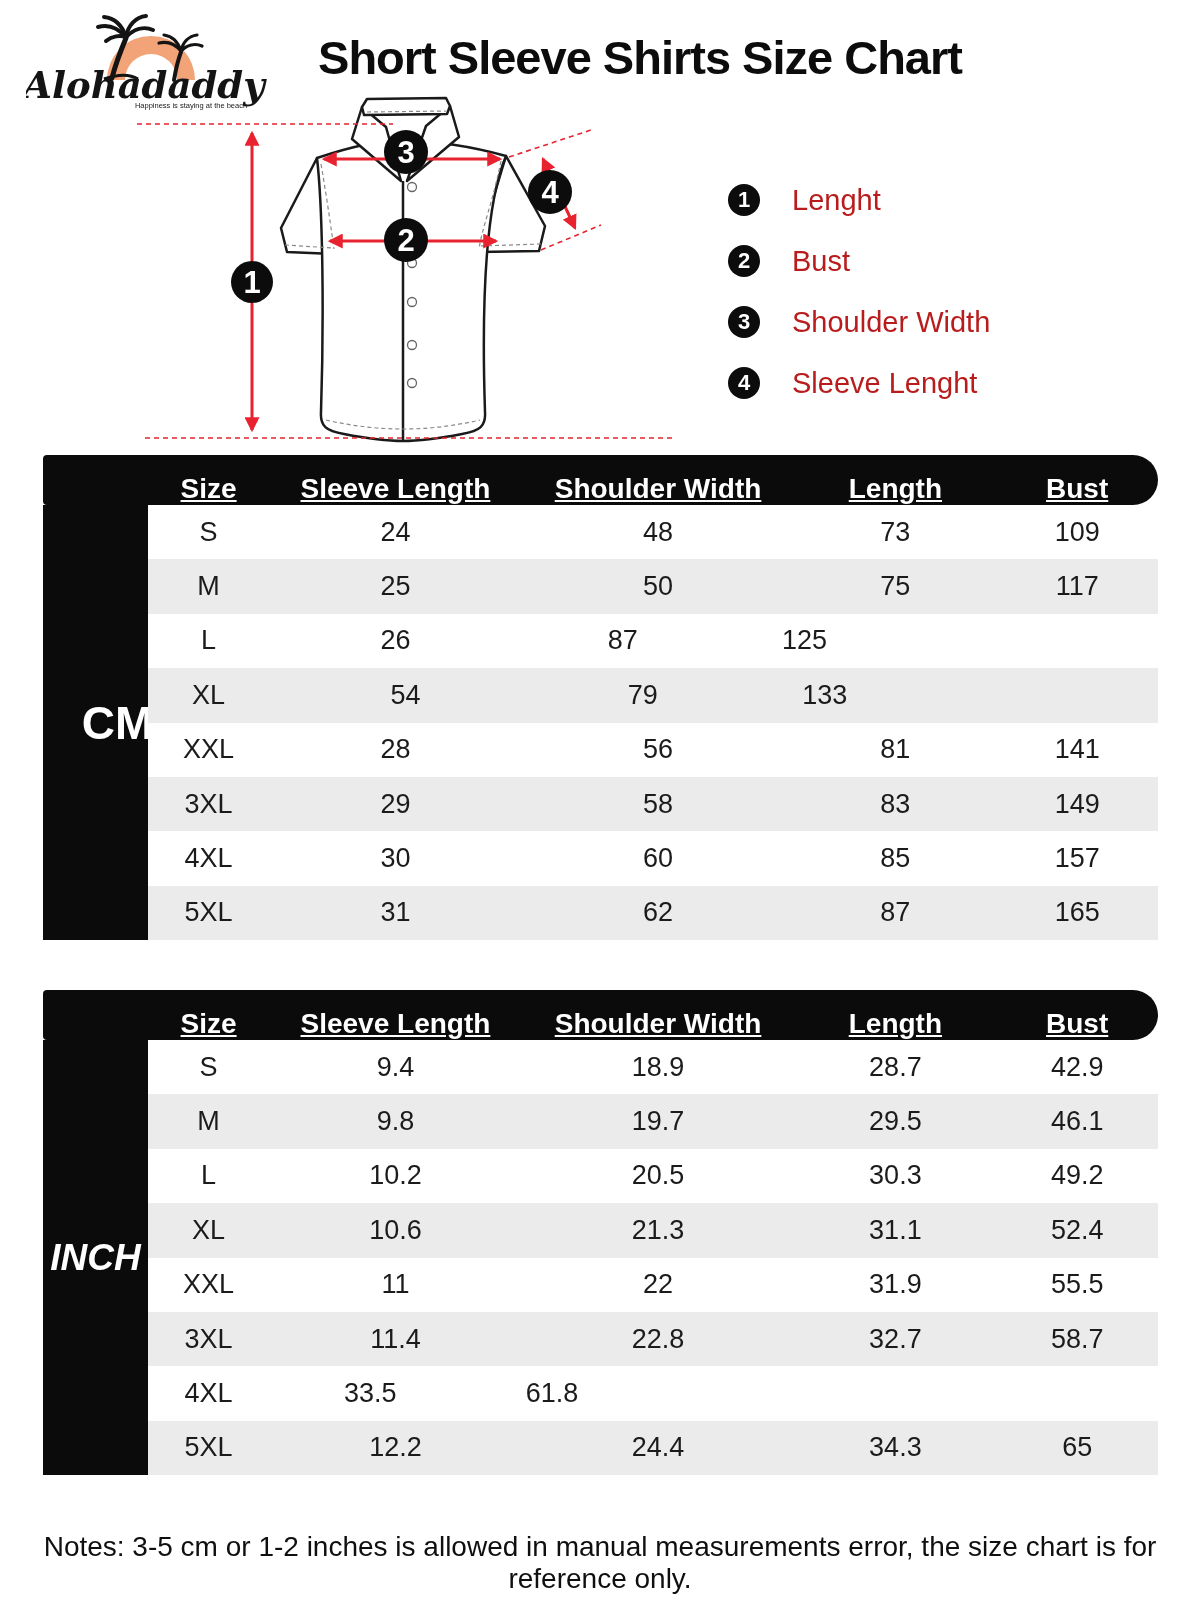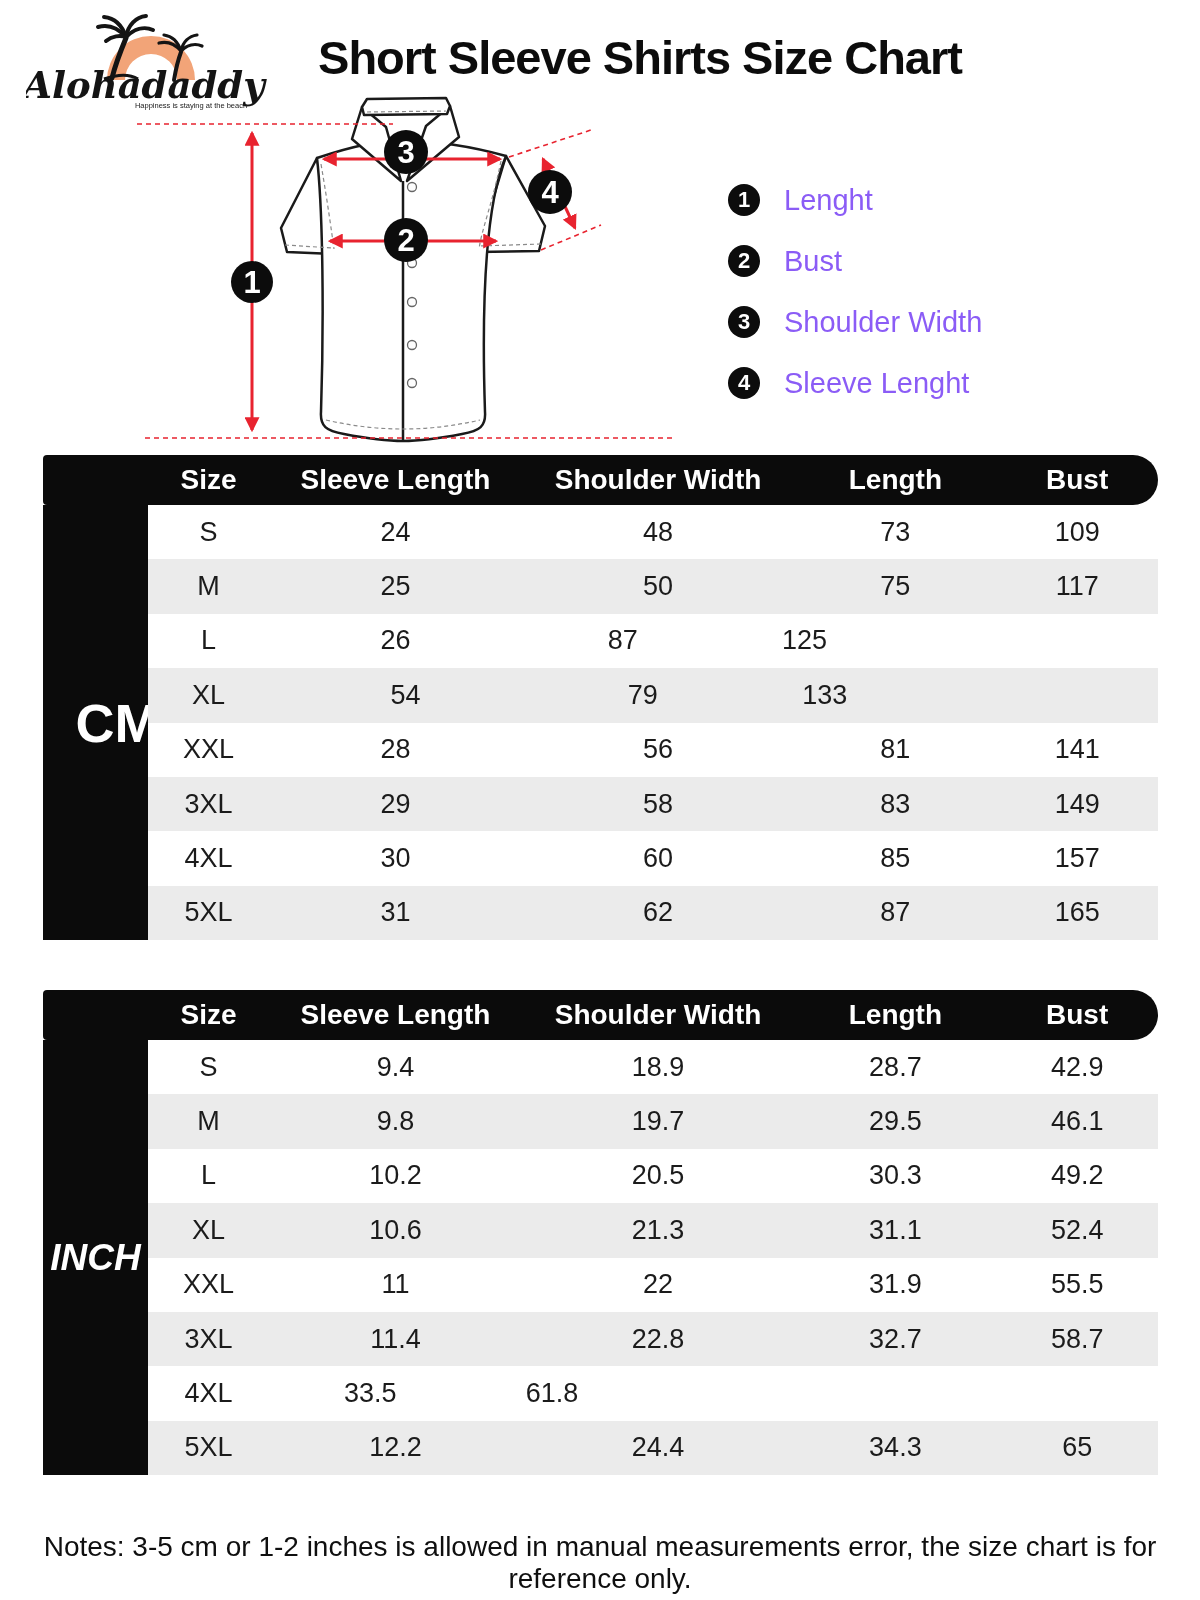--- a/index.html
+++ b/index.html
@@ -25,7 +25,7 @@
     width:32px; height:32px; border-radius:50%; background:#0c0c0c; color:#fff;
     font-weight:bold; font-size:22px; line-height:32px; text-align:center; flex:0 0 32px;
   }
-  .legend-label { font-size:29px; color:#8b5cf6; margin-left:24px; white-space:nowrap; }
+  .legend-label { font-size:29px; color:#b91c1c; margin-left:32px; white-space:nowrap; }
 
   
   .size-table { position:absolute; left:43px; width:1115px; }

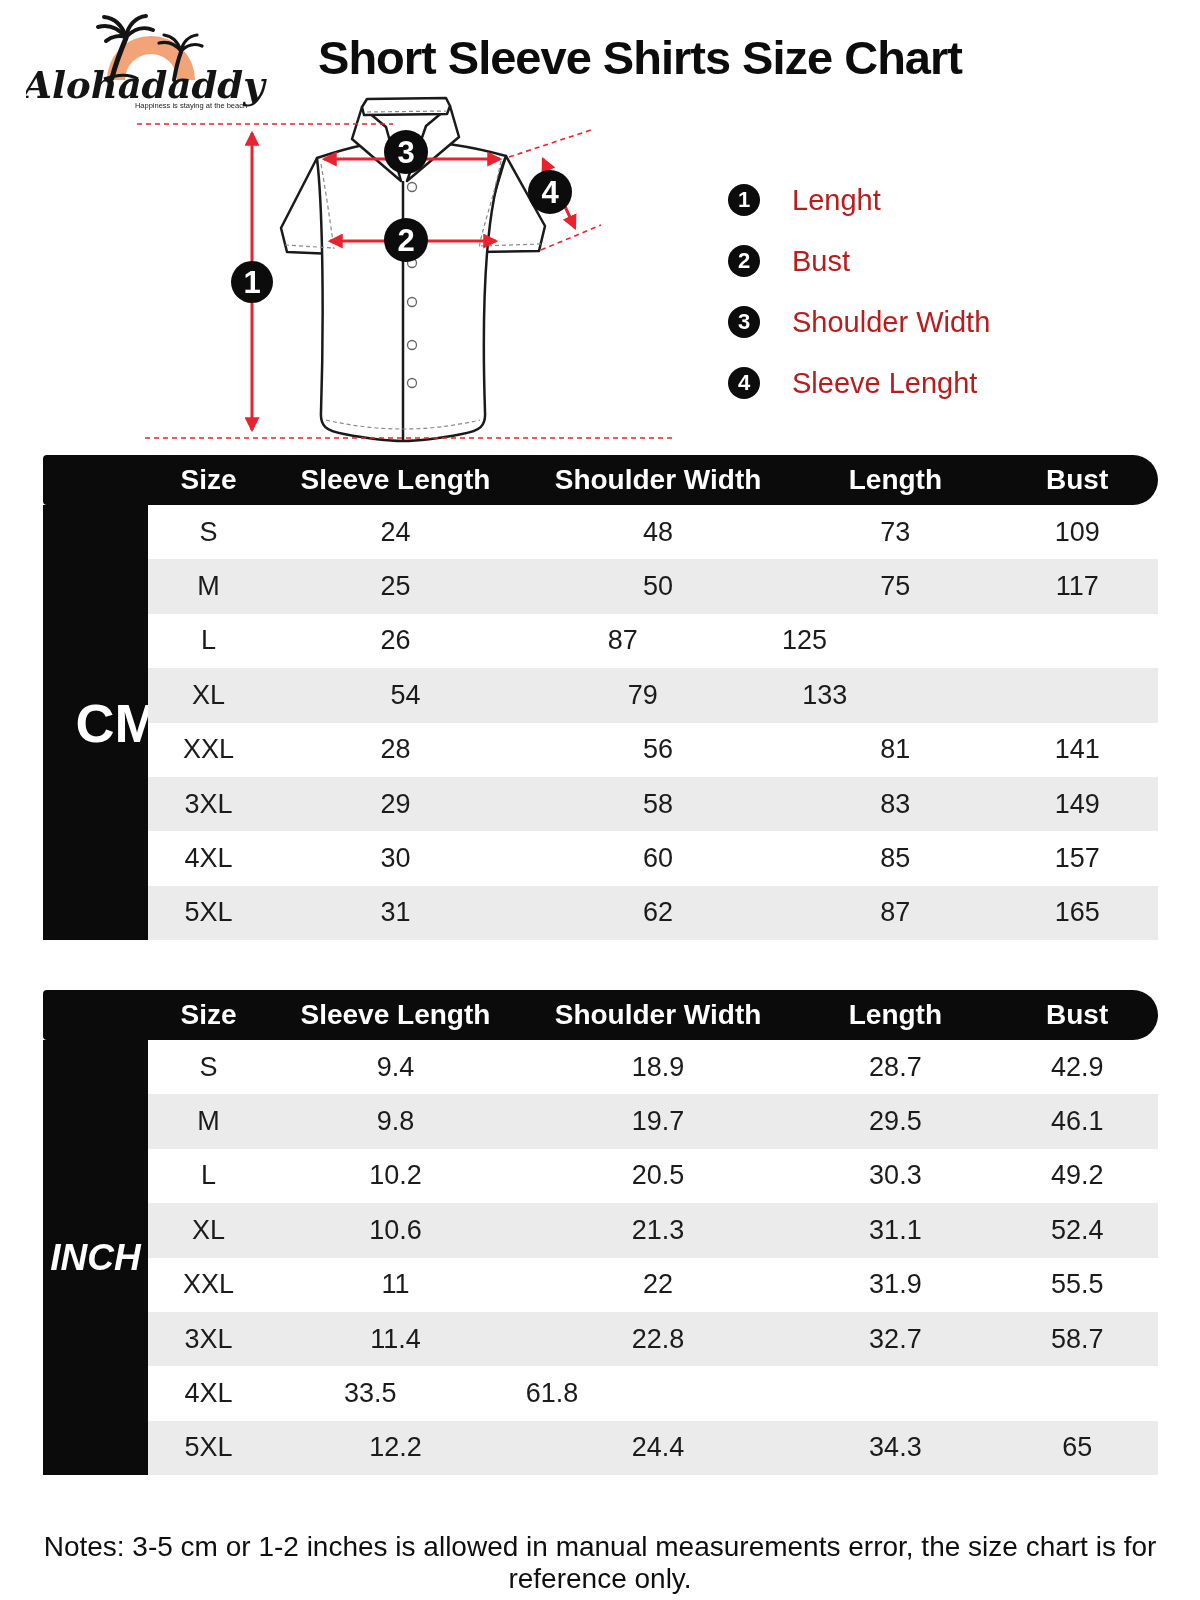--- a/index.html
+++ b/index.html
@@ -34,7 +34,7 @@
 
   .hbar {
     height:50px; background:#0b0b0b; border-radius:4px 25px 25px 4px;
-    display:flex; align-items:center; color:#fff;
+    display:flex; align-items:flex-end; color:#fff;text-decoration:underline;
   }
   .hspacer { width:105px; flex:0 0 105px; }
   .hcells { flex:1; display:flex; align-items:center; font-weight:bold; font-size:28px; }

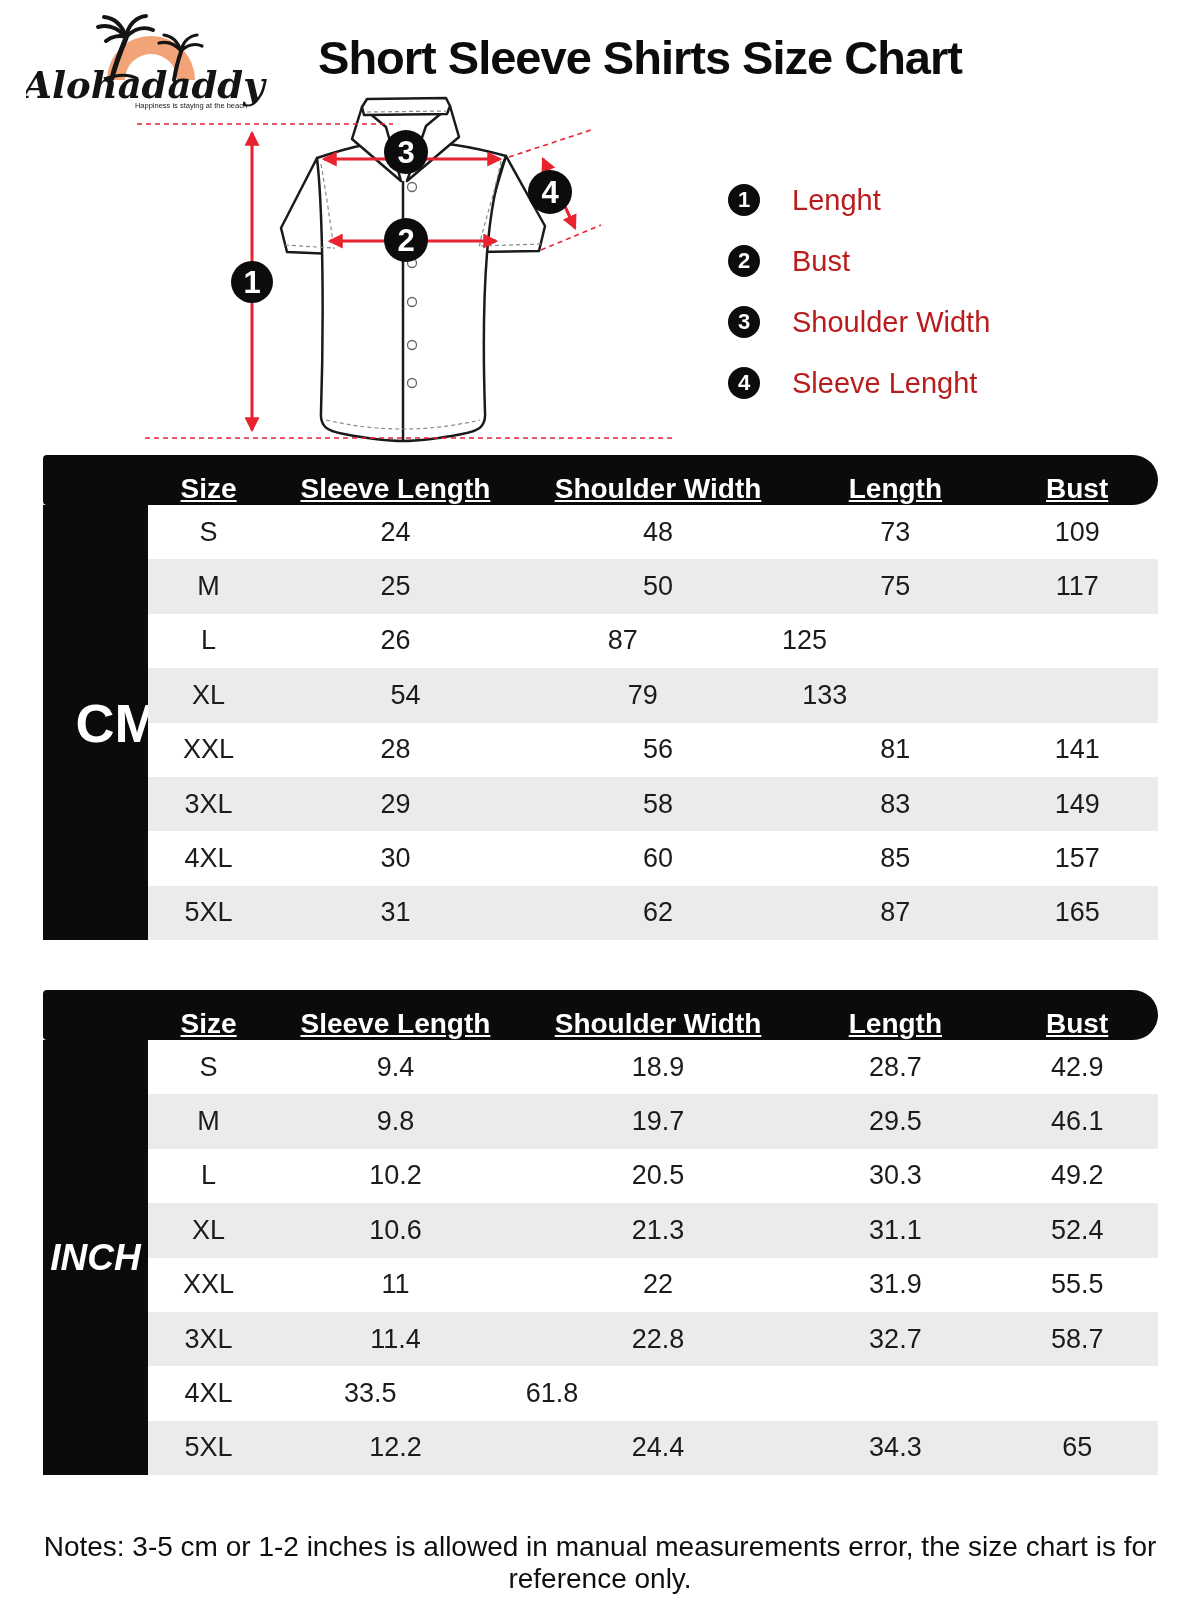--- a/index.html
+++ b/index.html
@@ -43,7 +43,7 @@
     width:105px; flex:0 0 105px; background:#0b0b0b; color:#fff; font-weight:bold;
     display:flex; align-items:center; justify-content:center;
   }
-  .cm .side { font-size:54px;padding-left:44px; }
+  .cm .side { font-size:46px;padding-left:44px; }
   .inch .side { font-size:37px; letter-spacing:0;font-style:italic; }
   .rows { flex:1; }
   .row { display:flex; height:54.4px; align-items:center; font-size:27px; color:#1b1b1b; background:#fff; }

